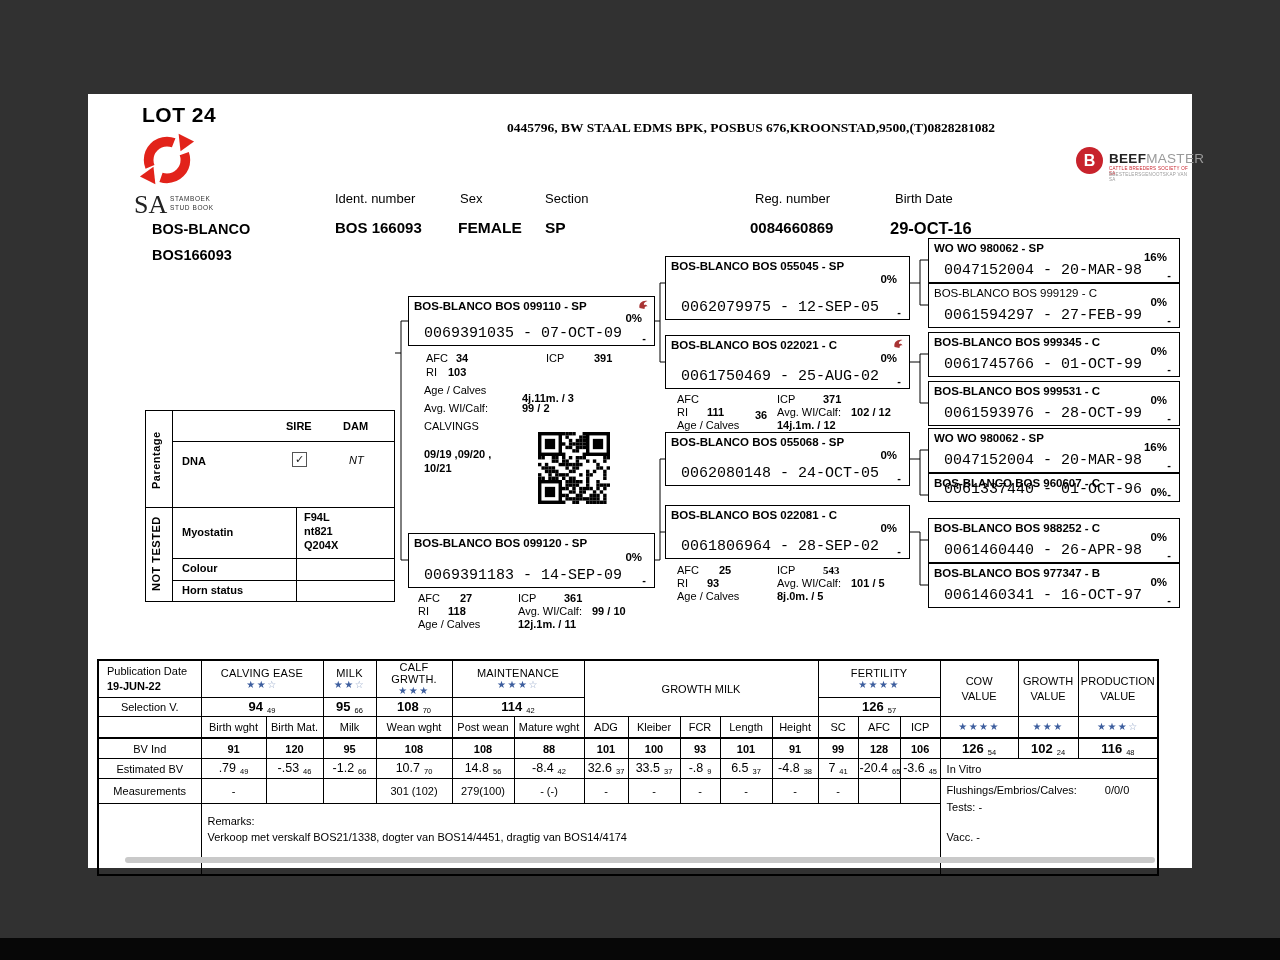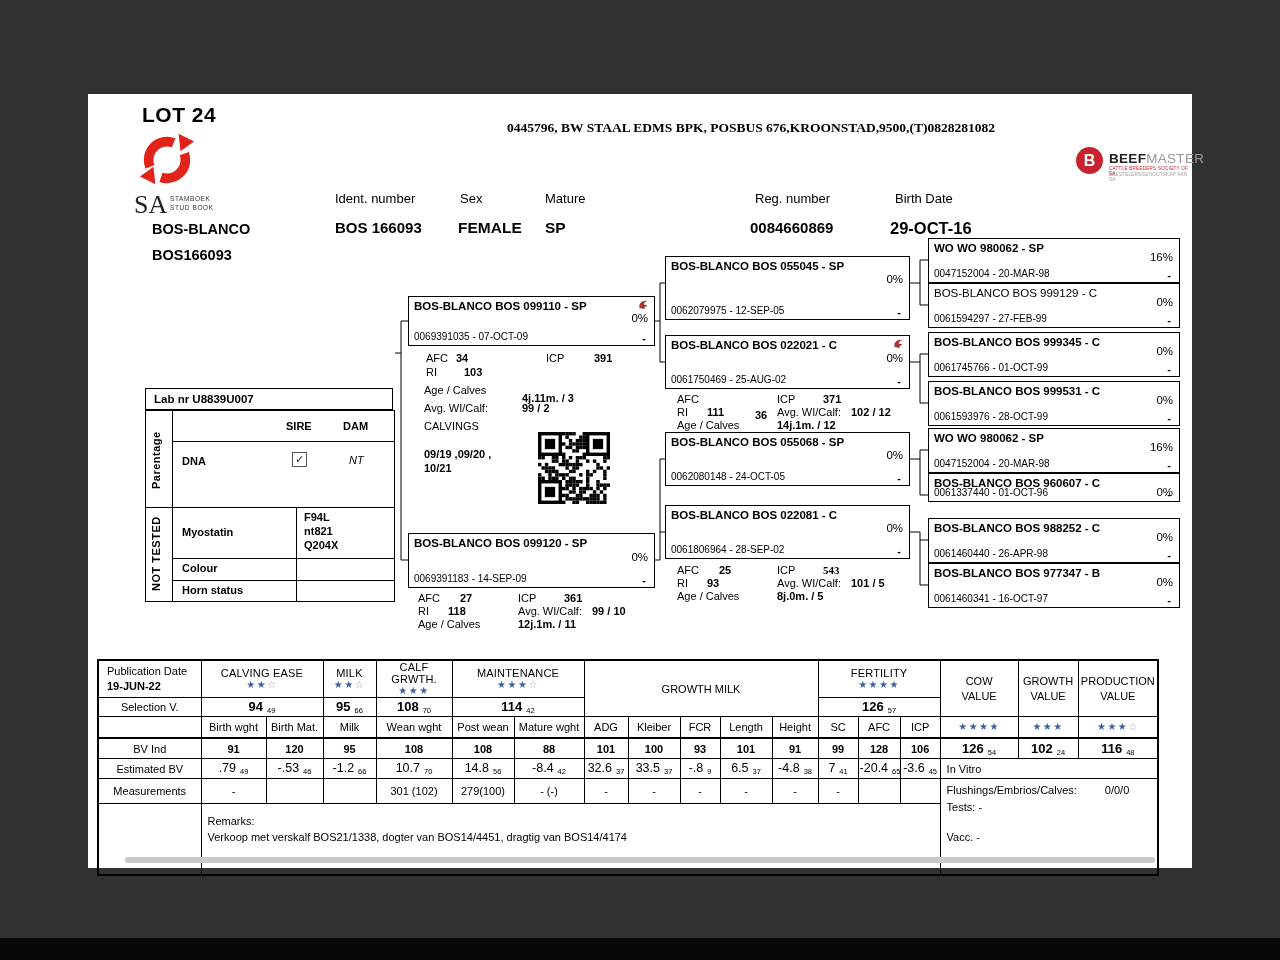--- a/index.html
+++ b/index.html
@@ -113,7 +113,7 @@
 
   <div class="abs hlbl" style="left:247px">Ident. number</div>
   <div class="abs hlbl" style="left:372px">Sex</div>
-  <div class="abs hlbl" style="left:457px">Mature</div>
+  <div class="abs hlbl" style="left:457px">Section</div>
   <div class="abs hlbl" style="left:667px">Reg. number</div>
   <div class="abs hlbl" style="left:807px">Birth Date</div>
   <div class="abs hval" style="left:247px">BOS 166093</div>

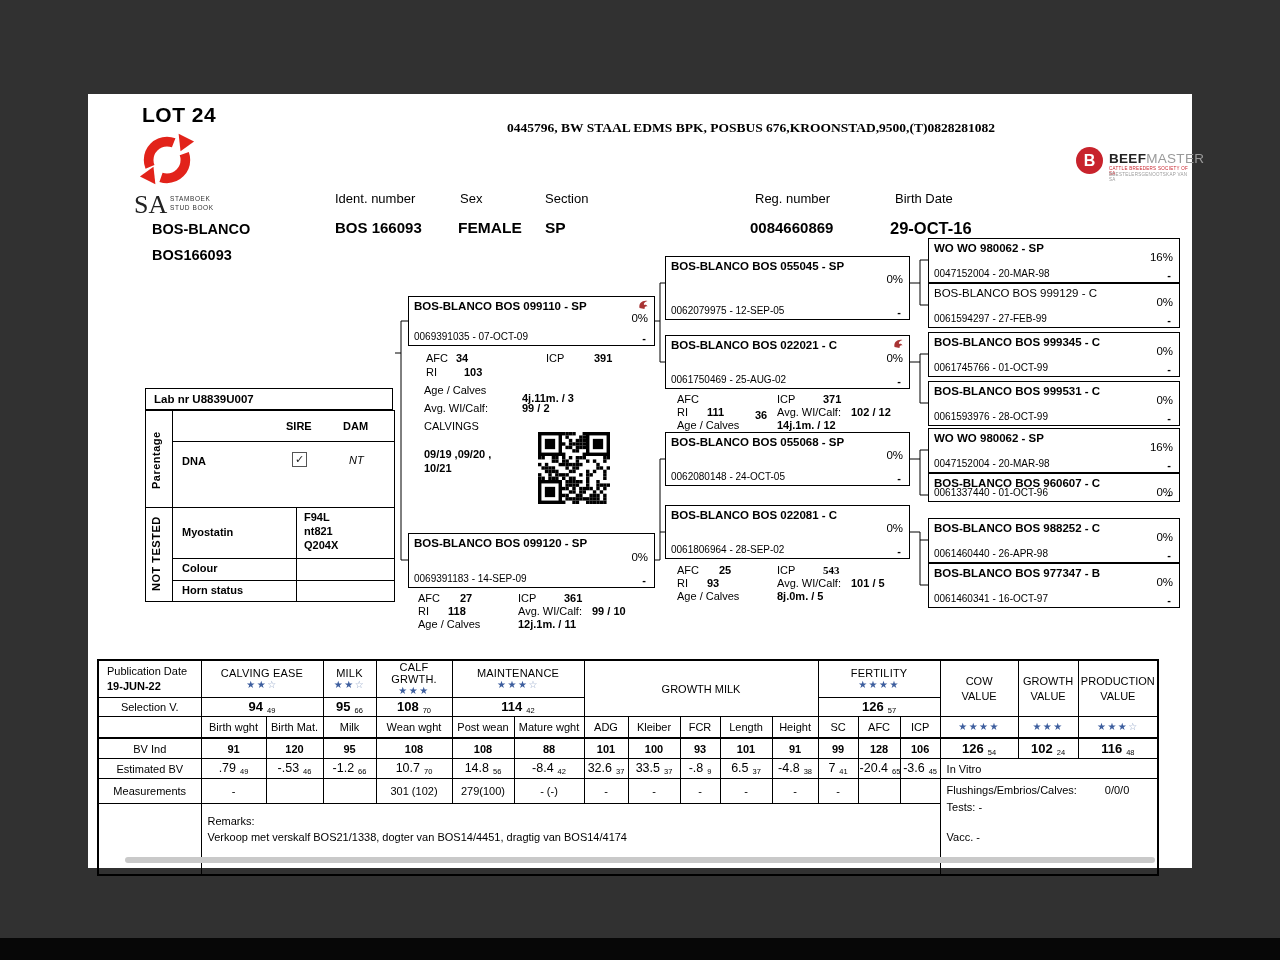--- a/index.html
+++ b/index.html
@@ -30,7 +30,7 @@
   .pbox{position:absolute;border:1px solid #000;background:#fff;box-sizing:border-box;}
   .bname{font-weight:bold;font-size:11.5px;padding:3px 16px 0 5px;white-space:nowrap;}
   .bname.light{font-weight:normal;}
-  .bpct{position:absolute;right:6px;top:14px;font-weight:normal;font-size:11.5px;}
+  .bpct{position:absolute;right:12px;top:14px;font-weight:bold;font-size:11.5px;}
   .bid{position:absolute;left:5px;bottom:3px;font-size:10px;white-space:nowrap;}
   .bdash{position:absolute;right:8px;bottom:1px;font-weight:bold;font-size:11px;}
   .bicon{position:absolute;right:4px;top:2px;width:13px;height:12px;}

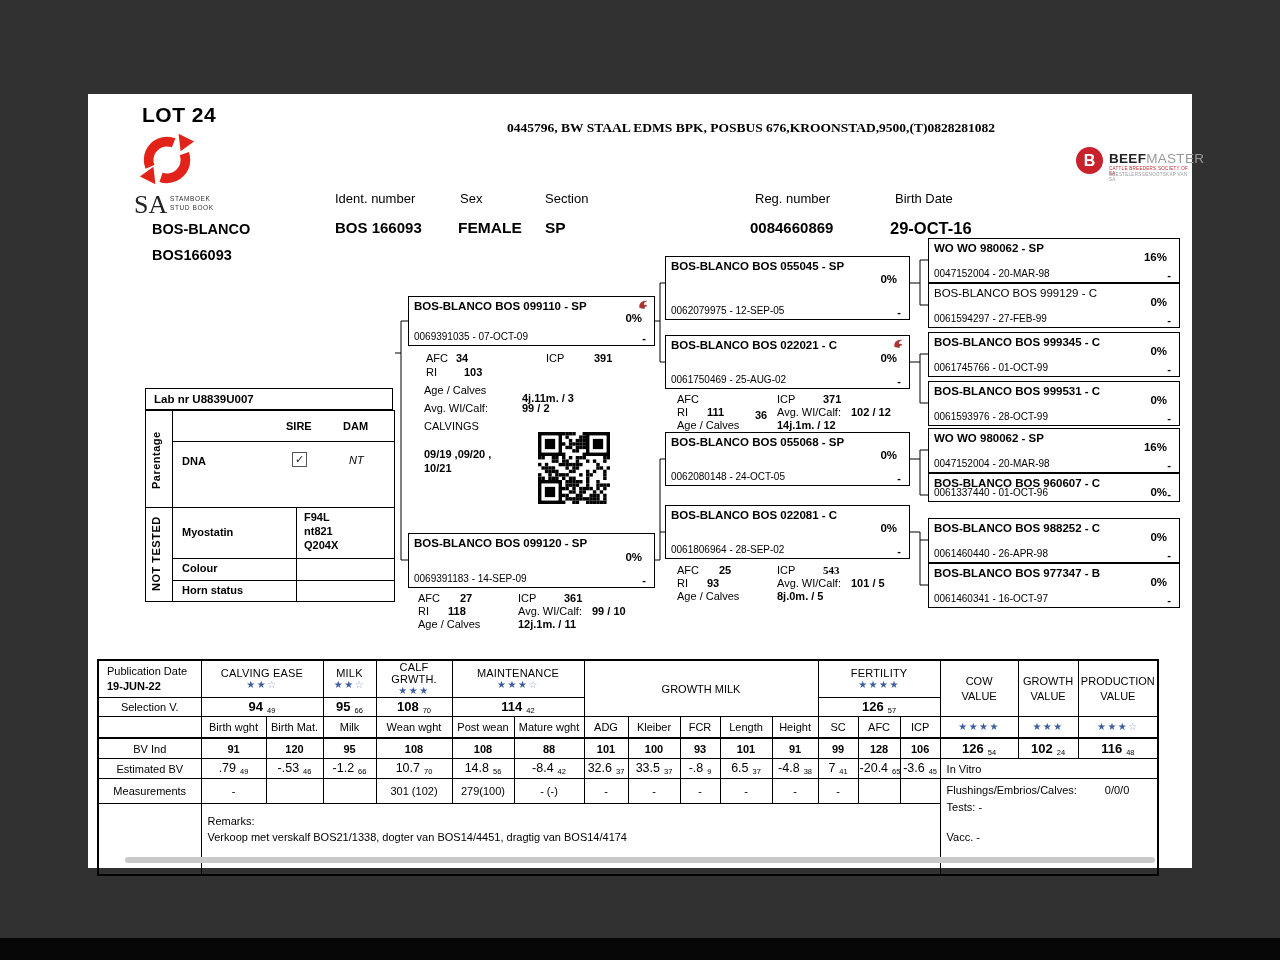--- a/index.html
+++ b/index.html
@@ -31,7 +31,7 @@
   .bname{font-weight:bold;font-size:11.5px;padding:3px 16px 0 5px;white-space:nowrap;}
   .bname.light{font-weight:normal;}
   .bpct{position:absolute;right:12px;top:14px;font-weight:bold;font-size:11.5px;}
-  .bid{position:absolute;left:5px;bottom:3px;font-size:10px;white-space:nowrap;}
+  .bid{position:absolute;left:15px;bottom:3px;font-size:15px;white-space:nowrap;font-family:Liberation Mono, monospace;}
   .bdash{position:absolute;right:8px;bottom:1px;font-weight:bold;font-size:11px;}
   .bicon{position:absolute;right:4px;top:2px;width:13px;height:12px;}
   .stat{position:absolute;font-size:11px;white-space:nowrap;}

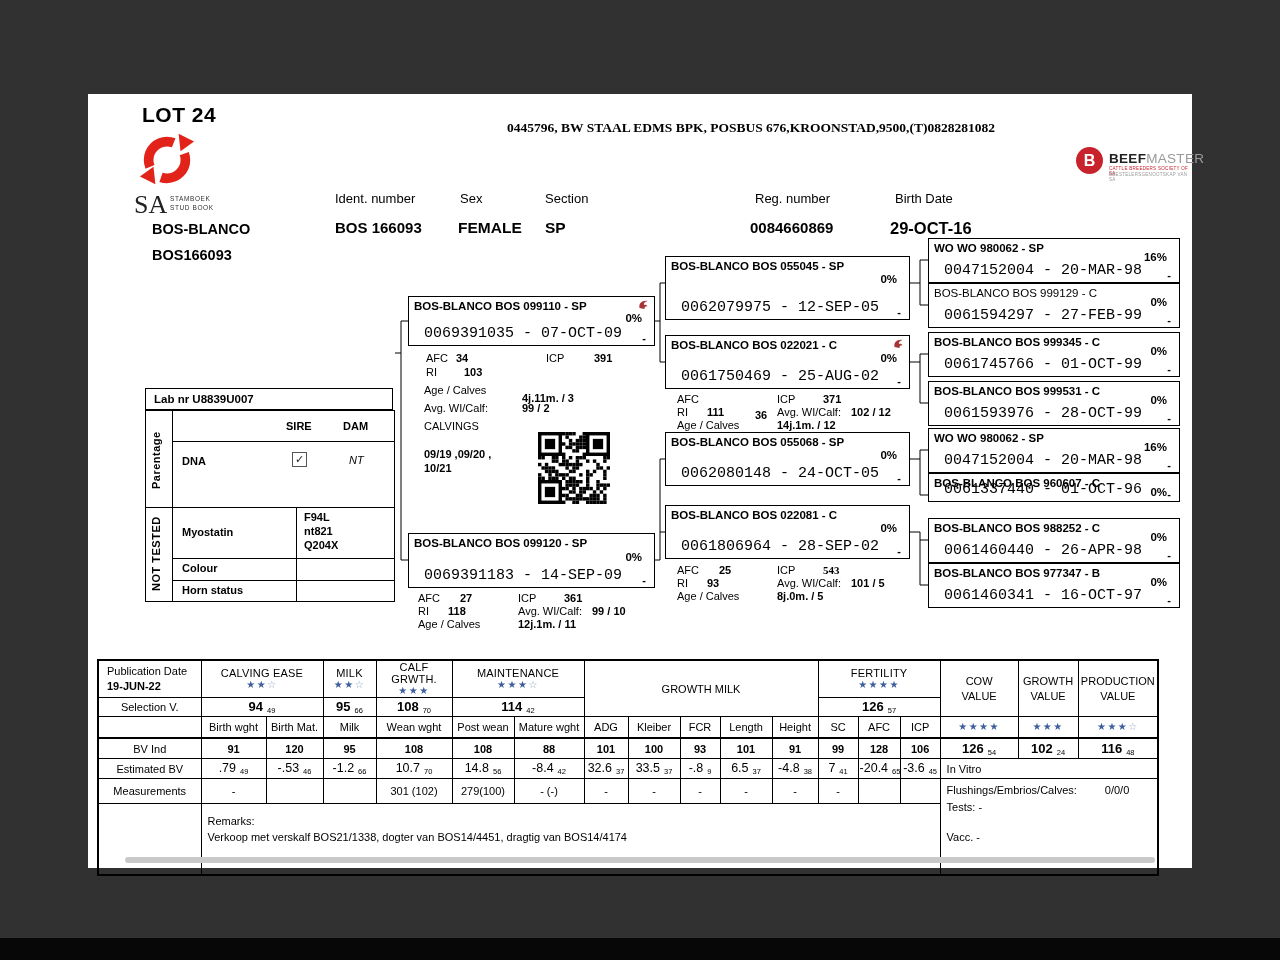--- a/index.html
+++ b/index.html
@@ -173,7 +173,7 @@
     <span class="stat" style="left:130px;top:2px">ICP</span>
     <span class="stat b" style="left:178px;top:2px">391</span>
     <span class="stat" style="left:10px;top:16px">RI</span>
-    <span class="stat b" style="left:48px;top:16px">103</span>
+    <span class="stat b" style="left:32px;top:16px">103</span>
     <span class="stat" style="left:8px;top:34px">Age / Calves</span>
     <span class="stat b" style="left:106px;top:42px">4j.11m. / 3</span>
     <span class="stat" style="left:8px;top:52px">Avg. WI/Calf:</span>

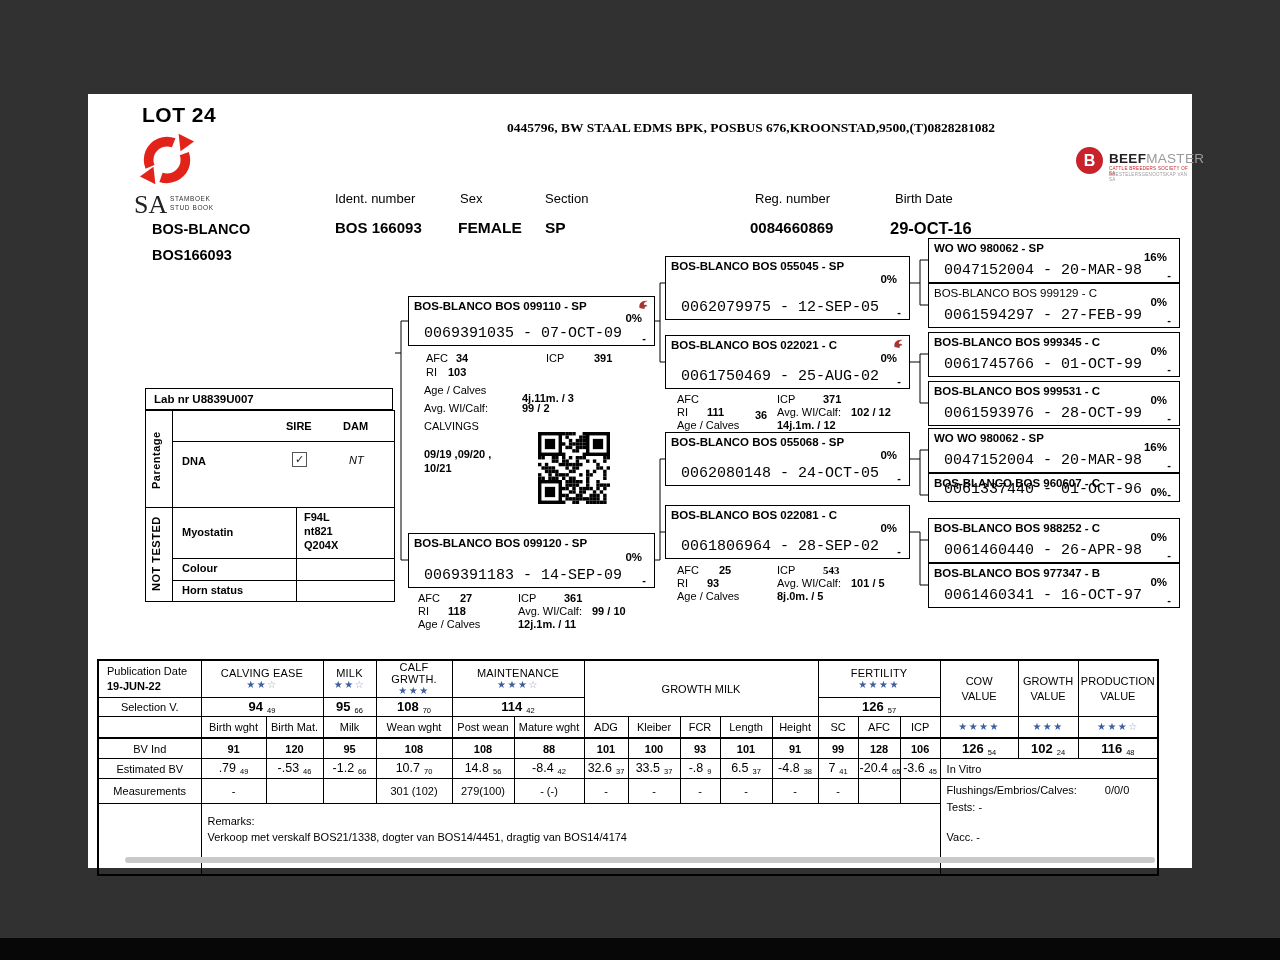--- a/index.html
+++ b/index.html
@@ -133,7 +133,6 @@
   </svg>
 
 
-  <div class="abs labbox">Lab nr  U8839U007</div>
 
   <div class="abs ptable">
     <div class="vline" style="left:26px;top:0;height:190px"></div>

